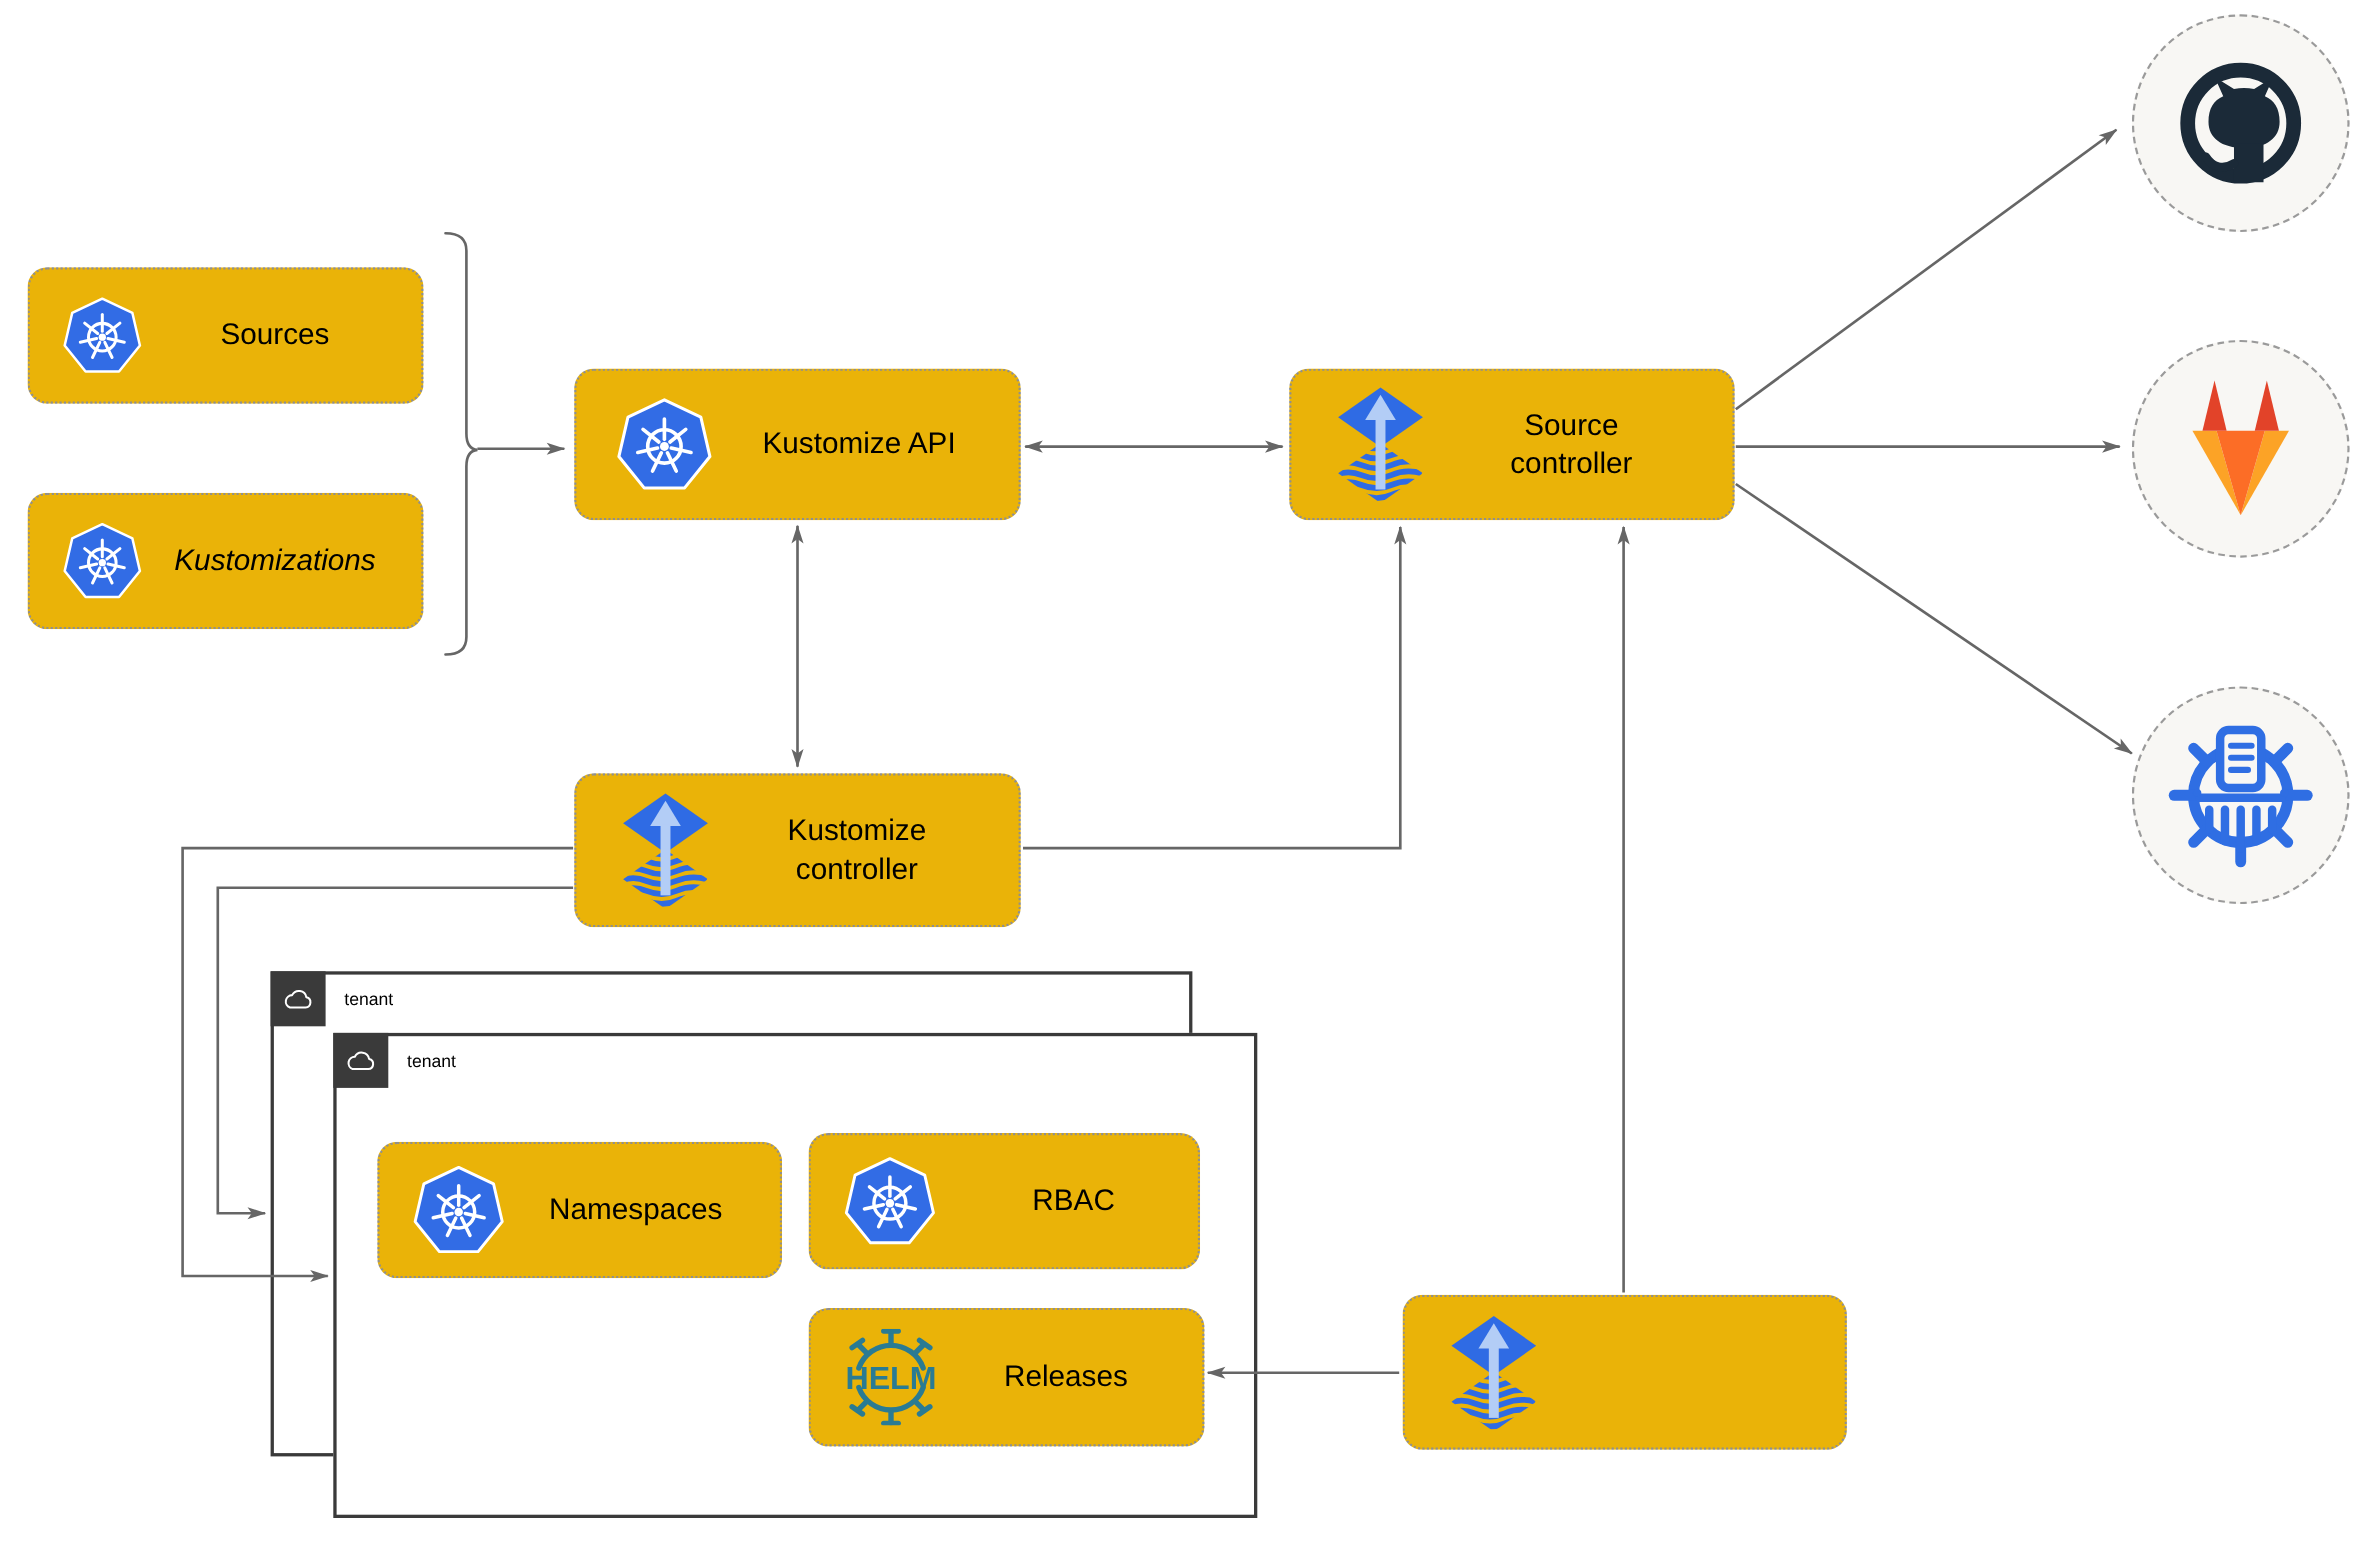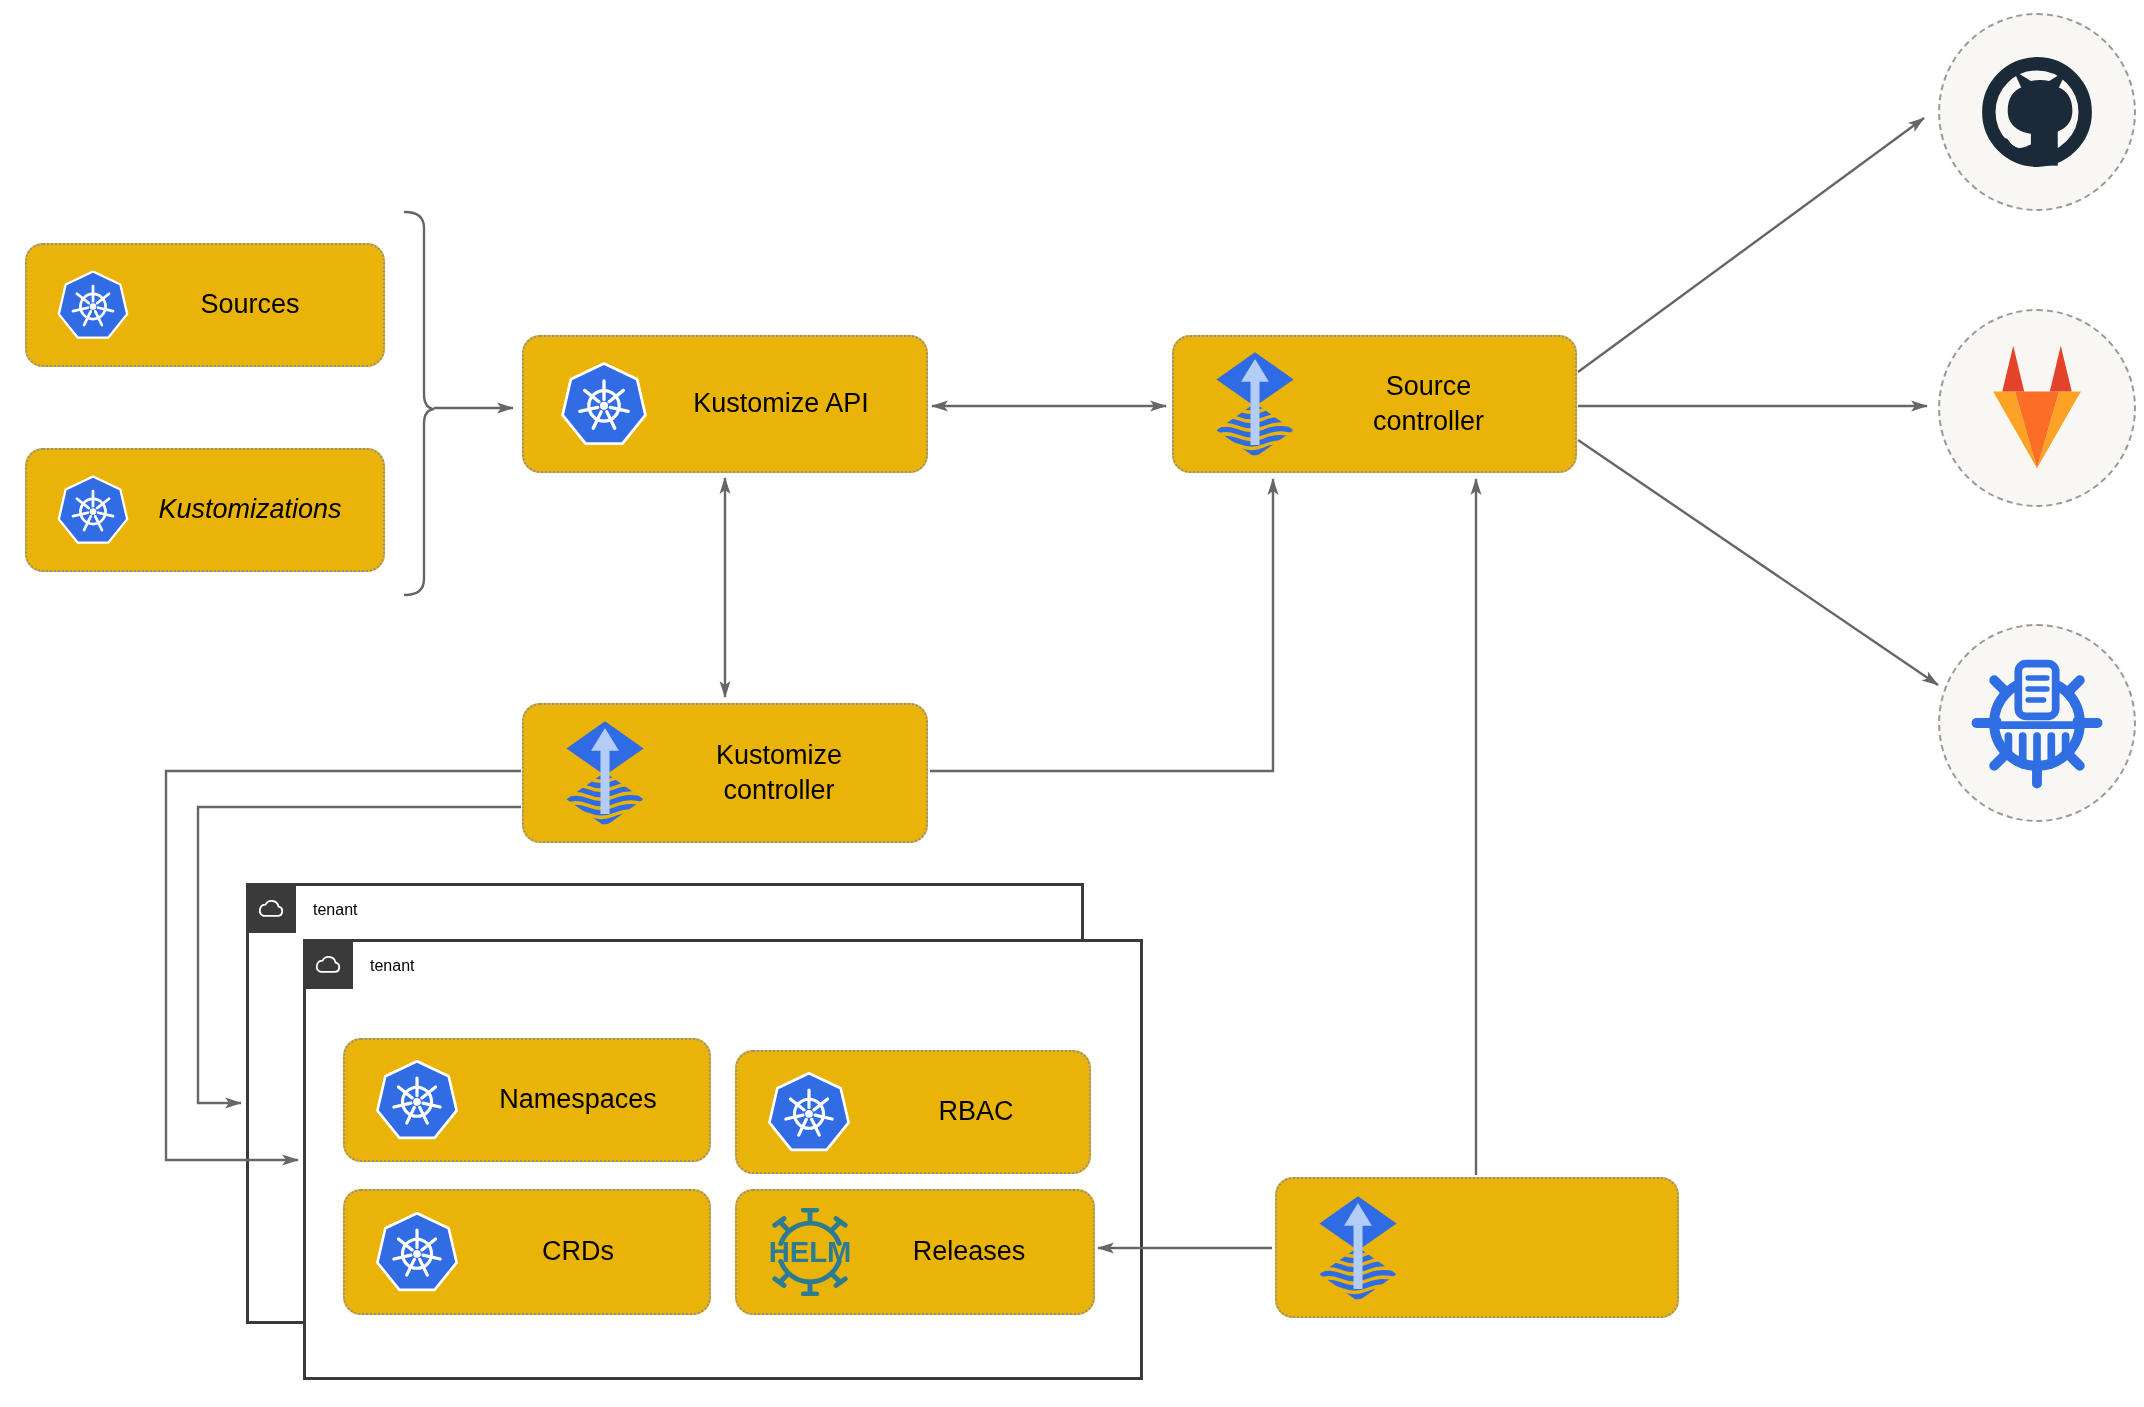--- a/index.html
+++ b/index.html
@@ -203,7 +203,7 @@
       <div class="nlabel">Namespaces</div>
     </div>
 
-    <div class="node" style="left:429px;top:108px;width:356px;height:124px;gap:24px;">
+    <div class="node" style="left:429px;top:88px;width:356px;height:124px;gap:24px;">
       <svg class="icon icon-k8s-sm" style="width:88px;height:88px;">
           <use href="#sym-k8s"></use>
         </svg>

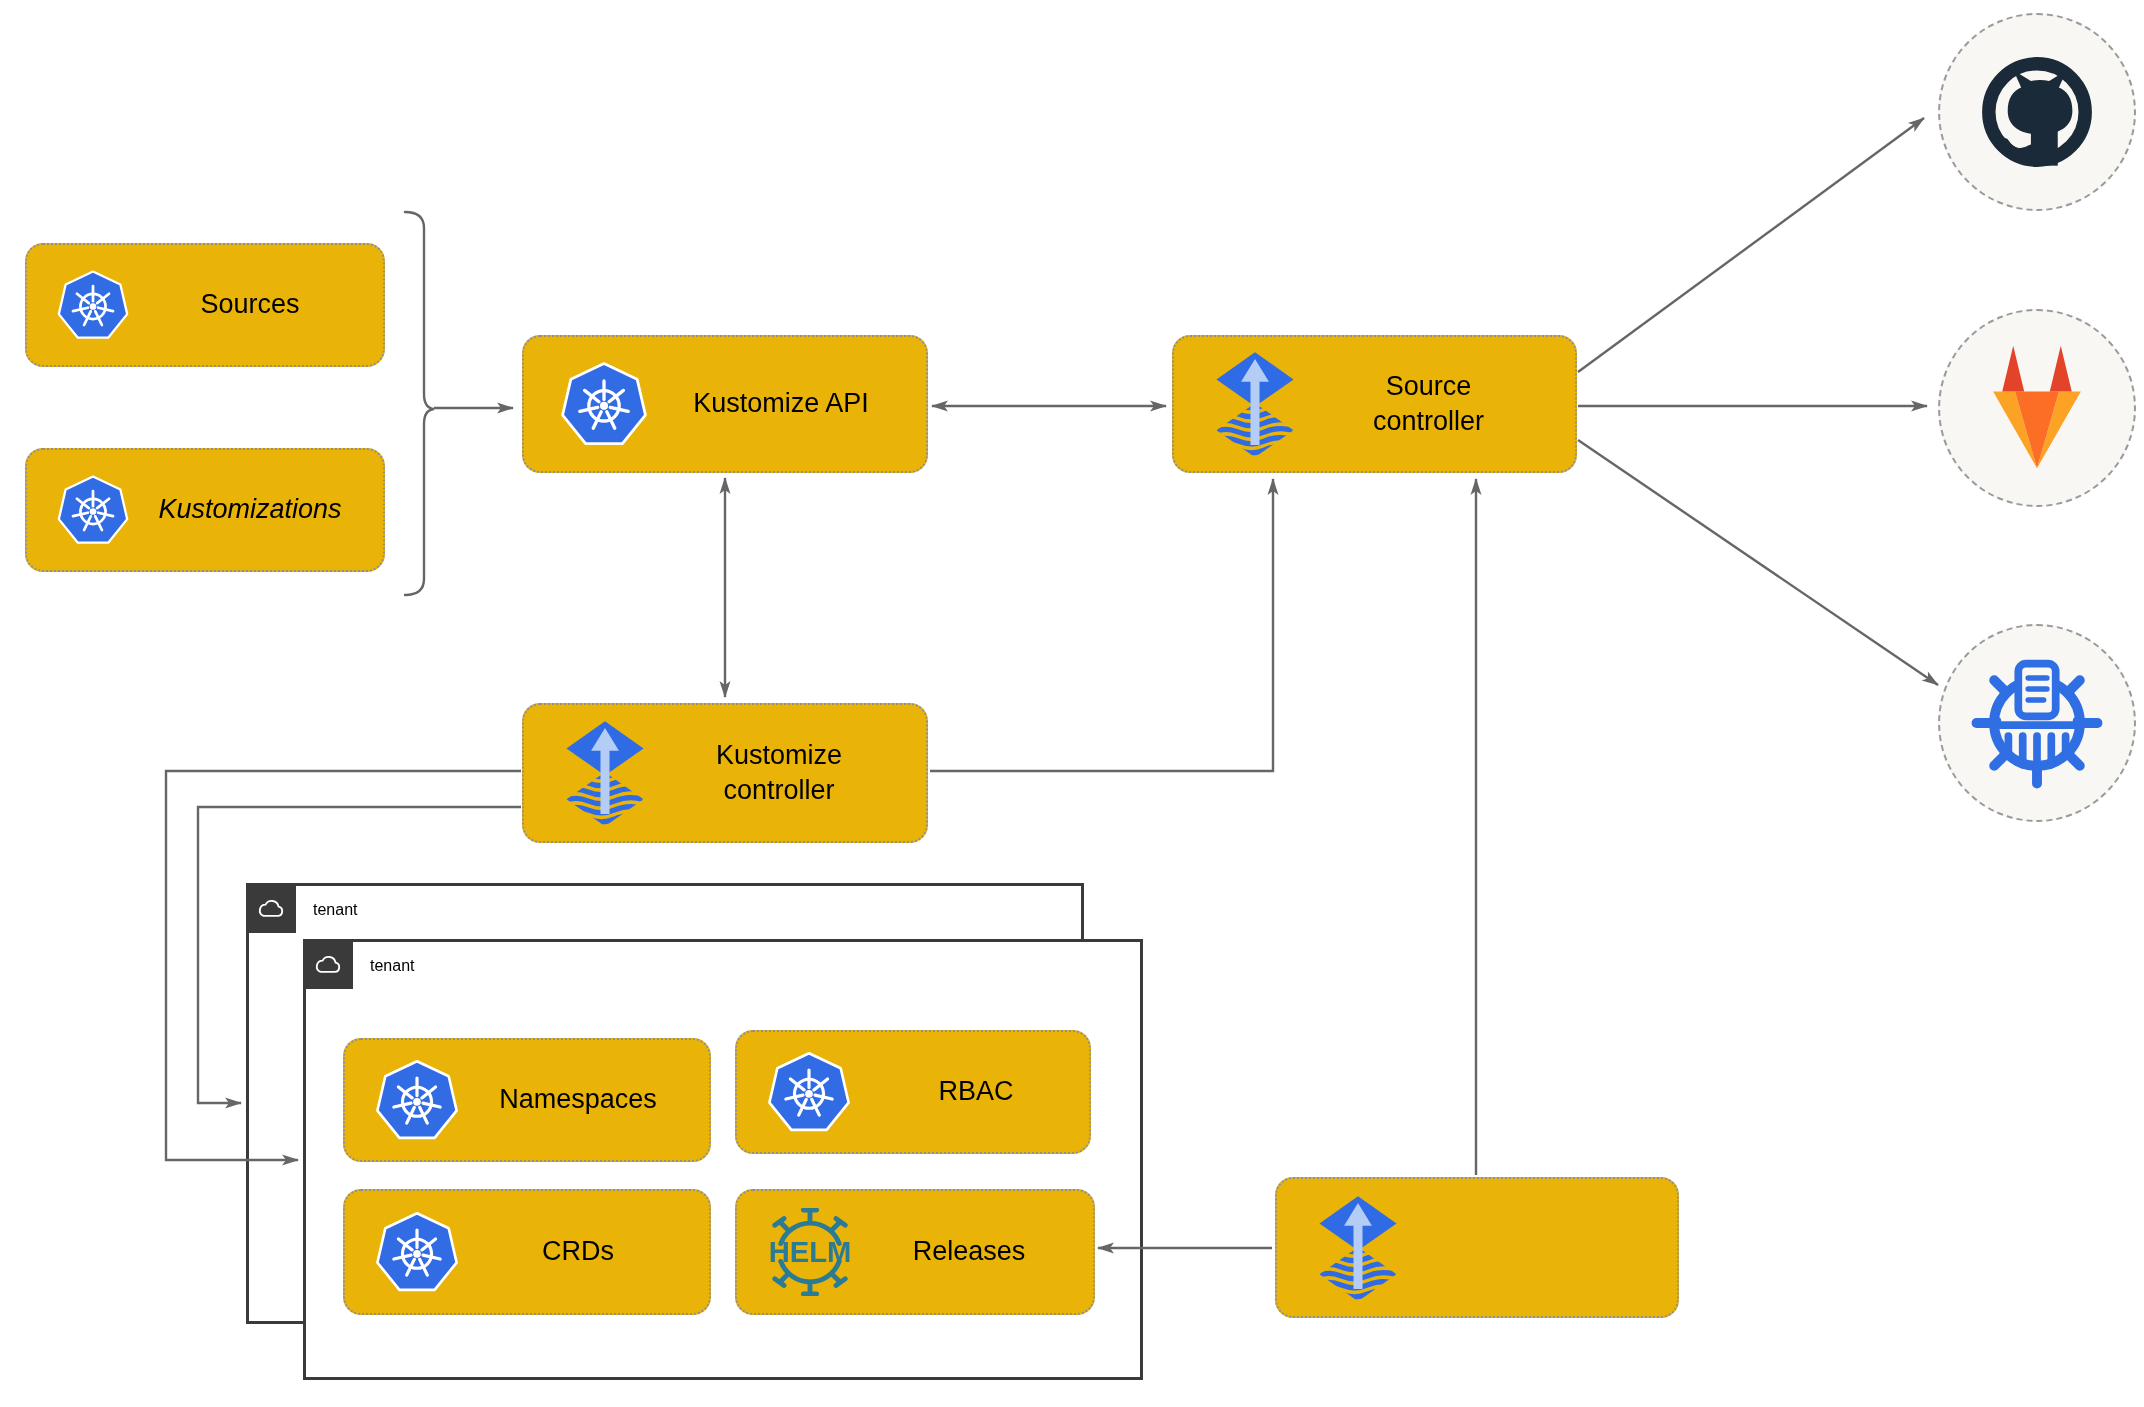--- a/index.html
+++ b/index.html
@@ -210,12 +210,6 @@
       <div class="nlabel">RBAC</div>
     </div>
 
-    <div class="node" style="left:37px;top:247px;width:368px;height:126px;">
-      <svg class="icon icon-k8s-sm" style="width:88px;height:88px;">
-          <use href="#sym-k8s"></use>
-        </svg>
-      <div class="nlabel">CRDs</div>
-    </div>
 
     <div class="node" style="left:429px;top:247px;width:360px;height:126px;">
       <svg class="icon icon-helm">

